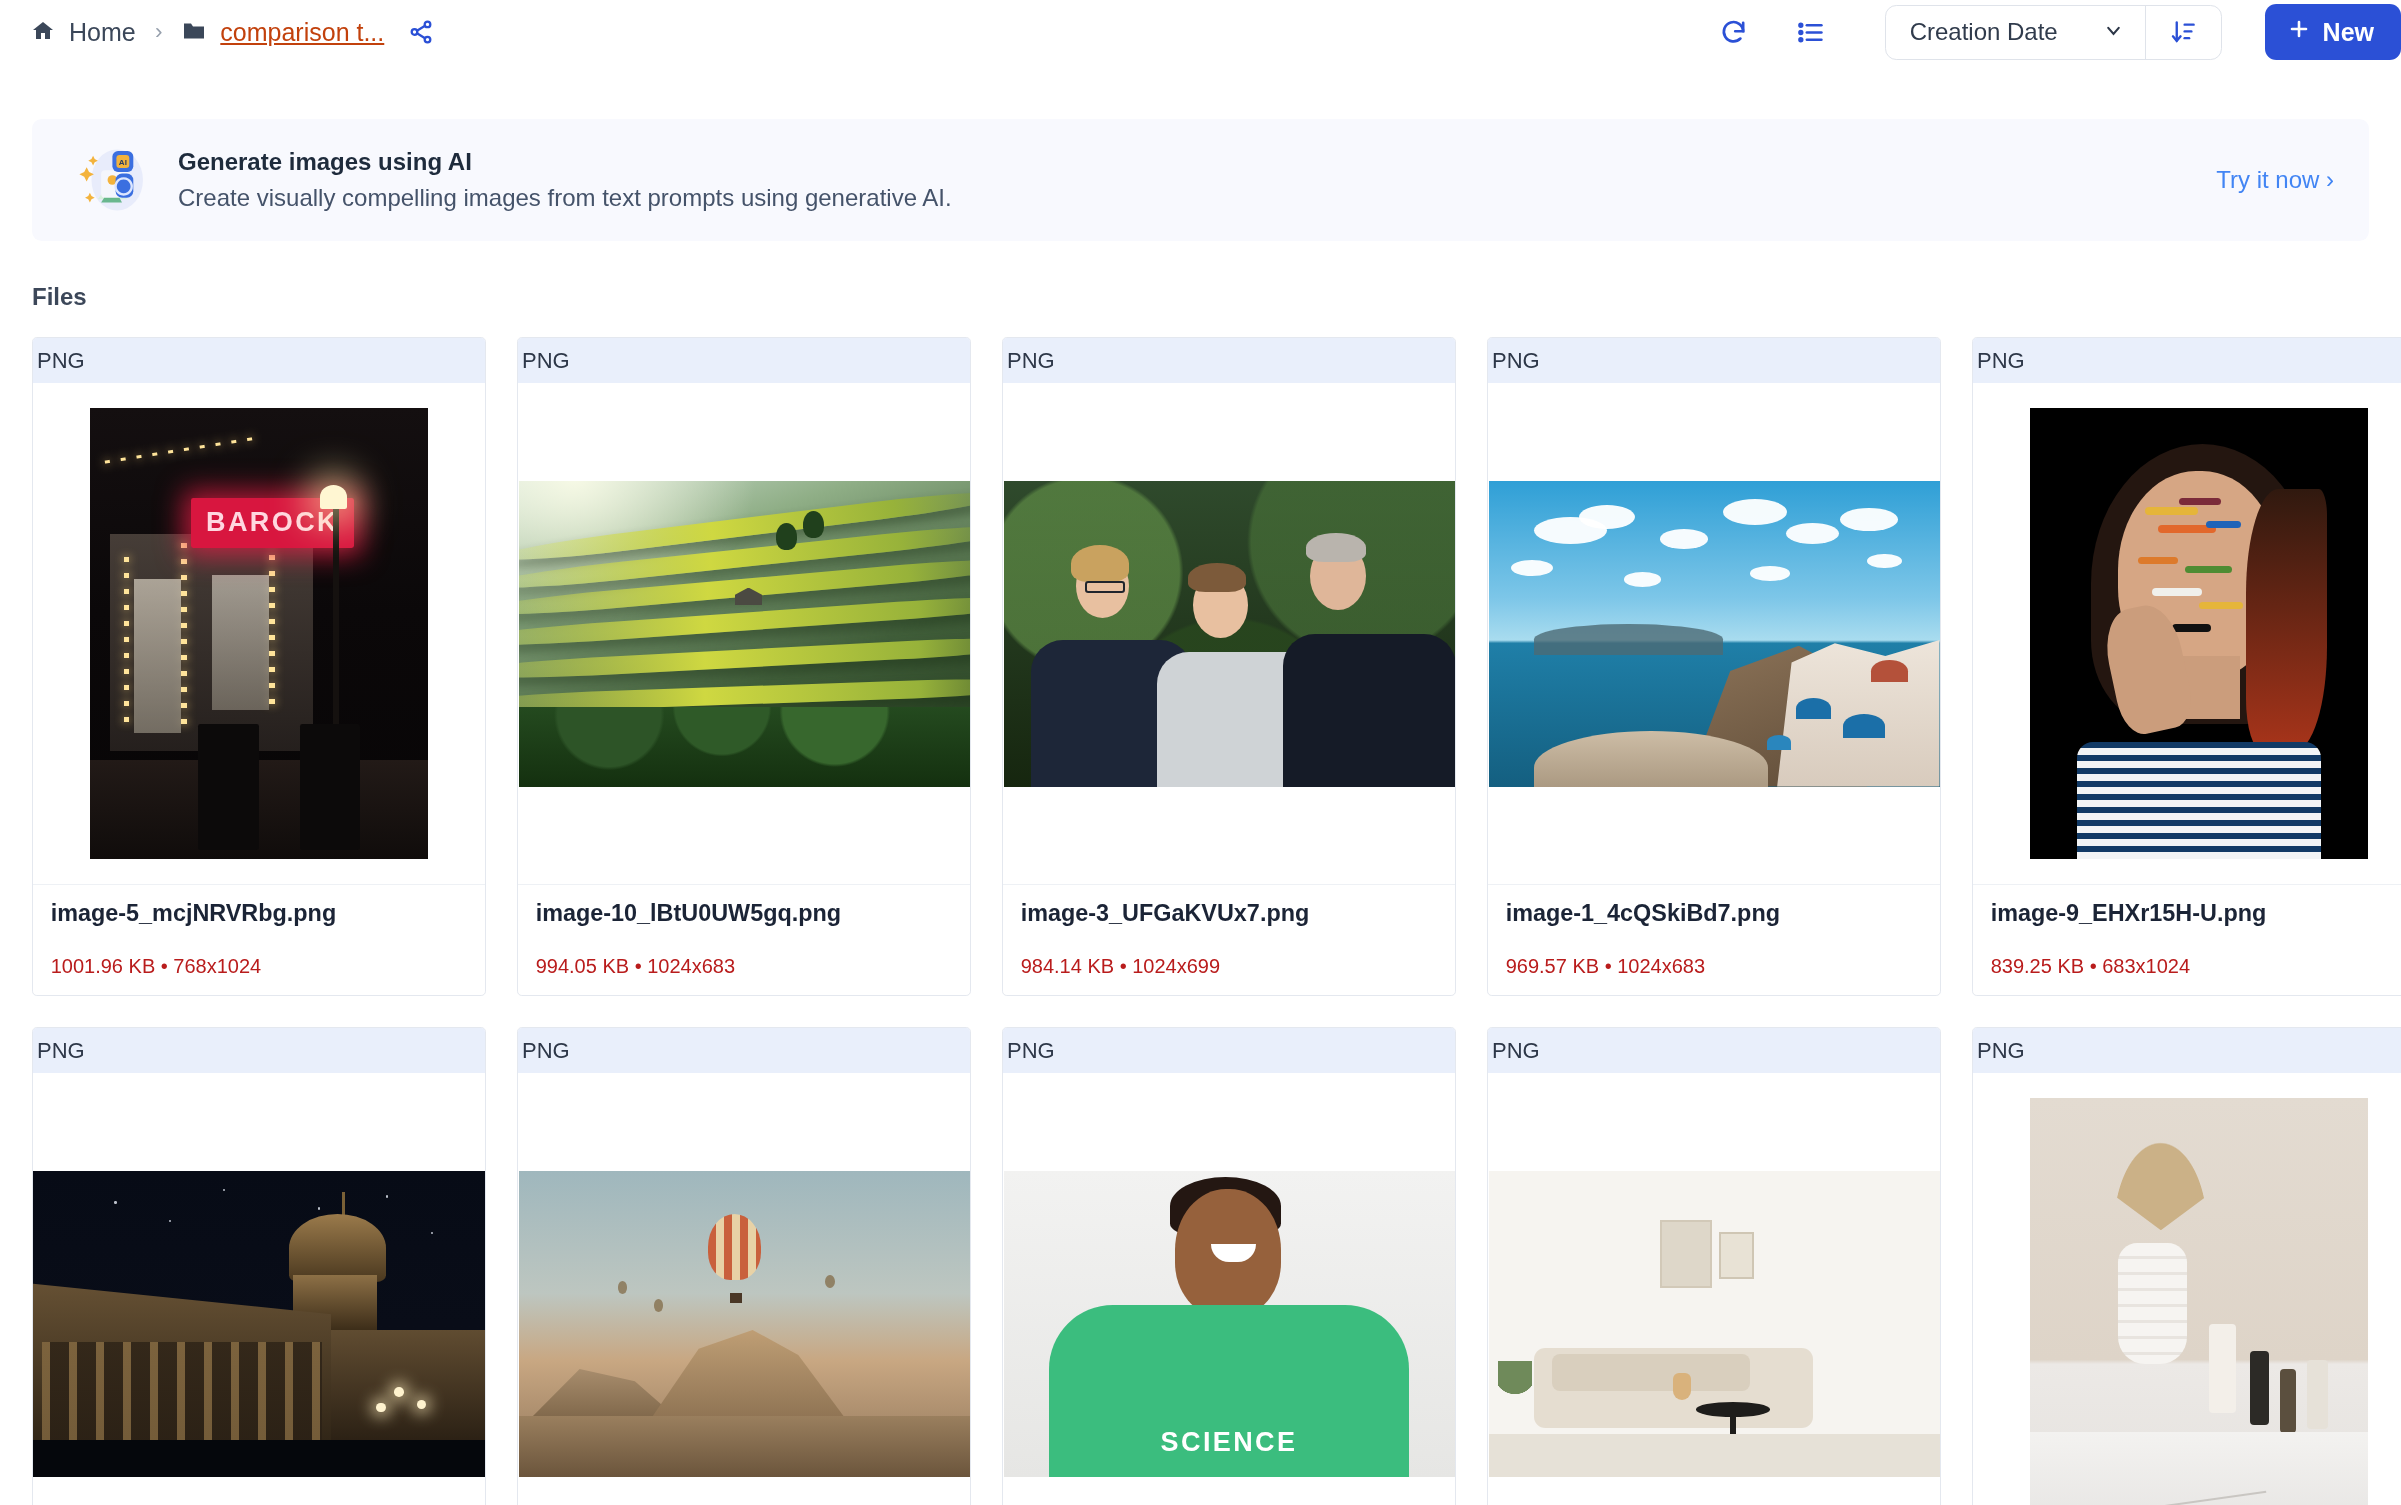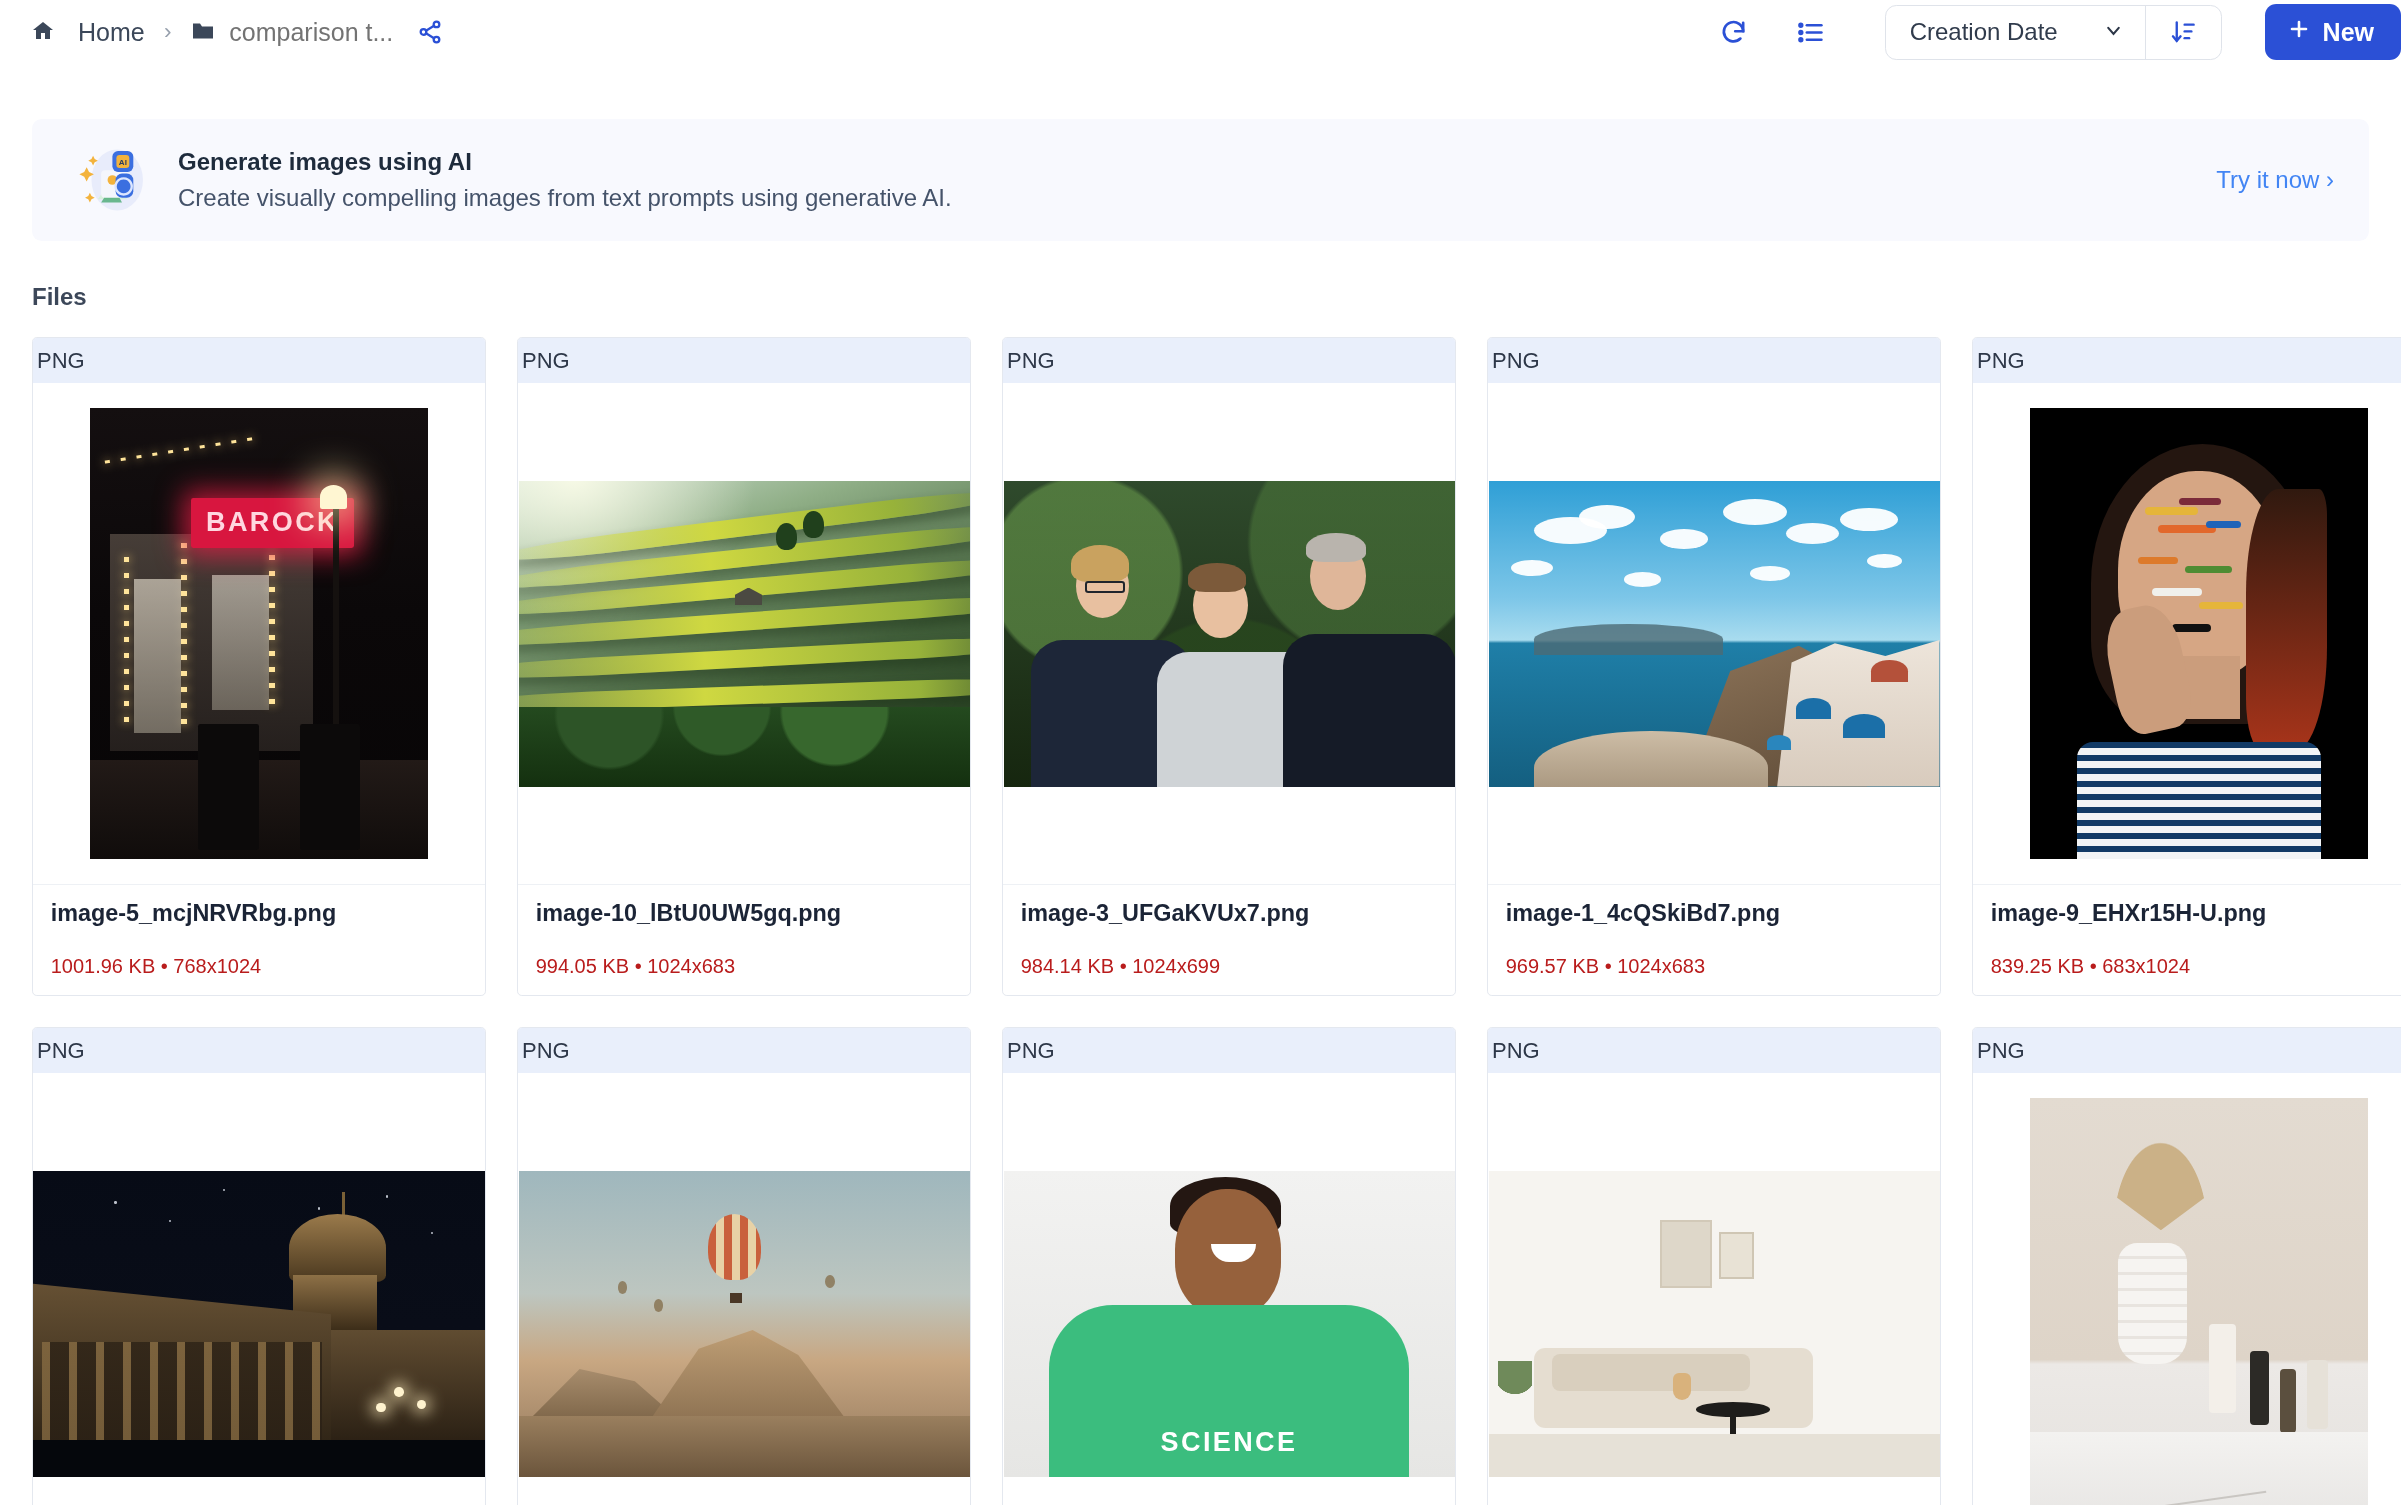--- a/index.html
+++ b/index.html
@@ -23,7 +23,7 @@
   }
   .breadcrumb { display: flex; align-items: center; gap: 0; }
   .bc-home {
-    display: flex; align-items: center; gap: 23px;
+    display: flex; align-items: center; gap: 14px;
     cursor: pointer;
   }
   .bc-home .label {

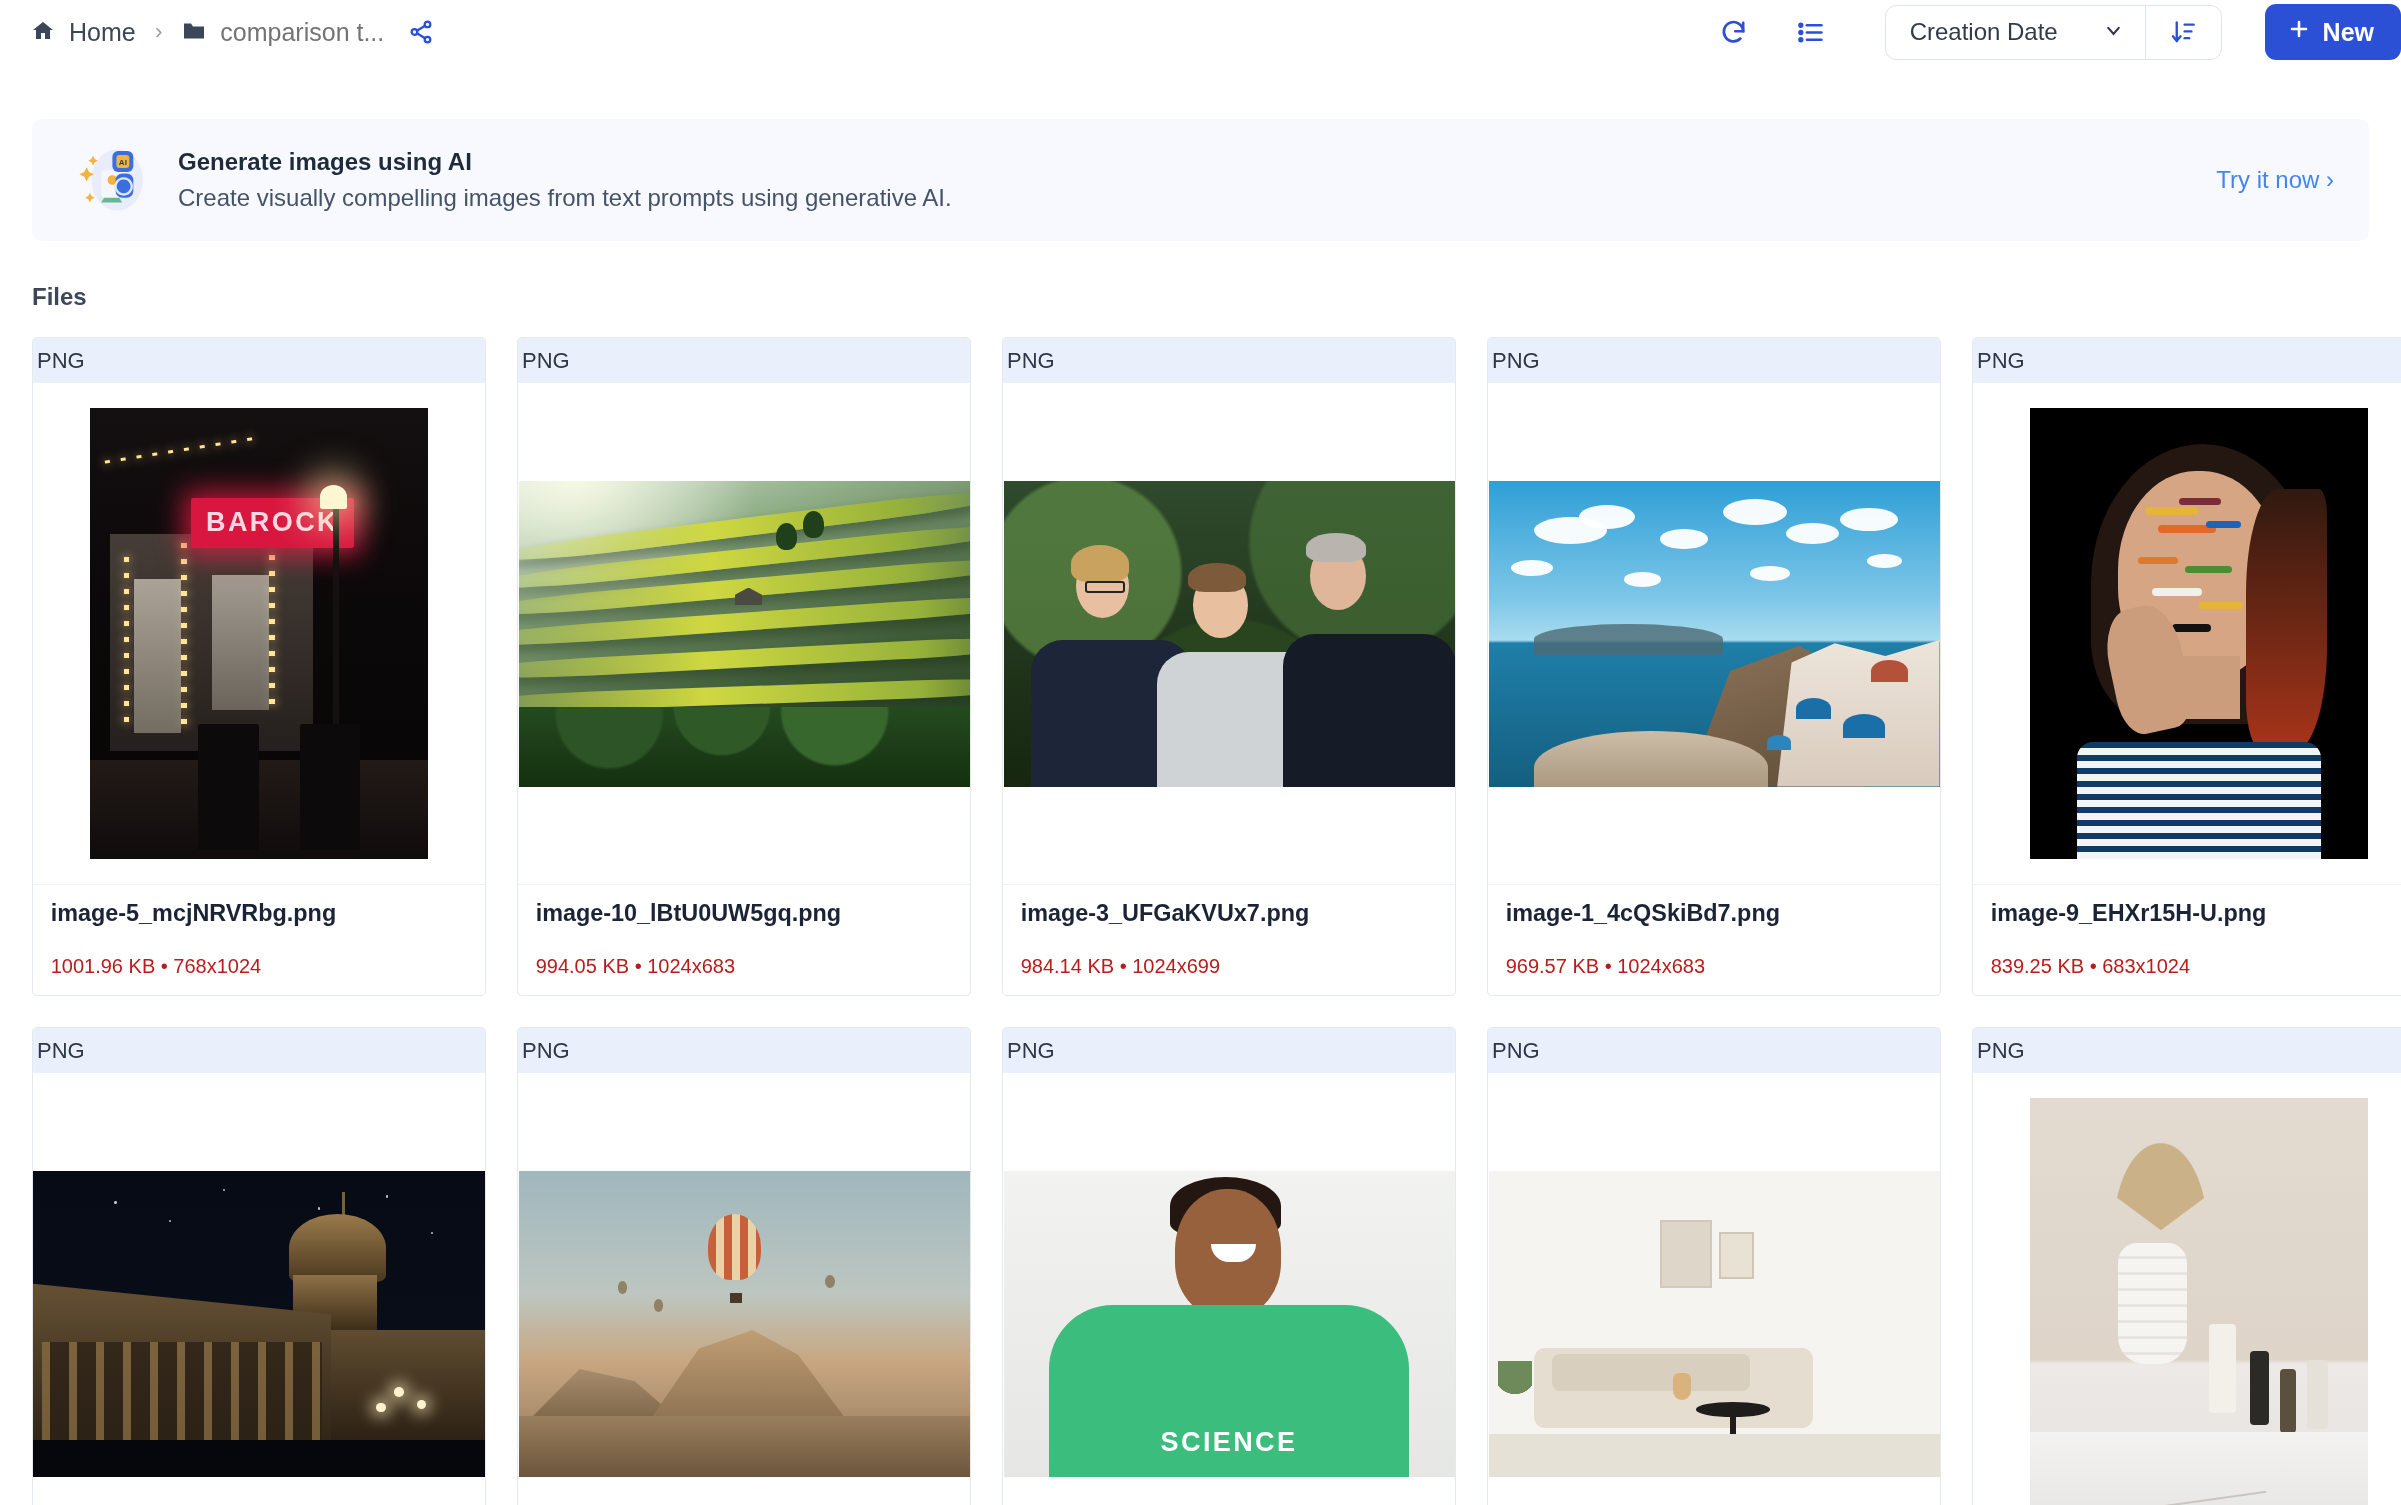--- a/index.html
+++ b/index.html
@@ -34,7 +34,7 @@
     display: flex; align-items: center; gap: 14.5px; cursor: pointer;
   }
   .bc-folder .label {
-    font-size: 25px; color: #737373; font-weight: 400;
+    font-size: 25px; color: #c2410c; font-weight: 400; text-decoration: underline;
   }
   .share-ic { margin-left: 24px; cursor: pointer; display: flex; }
 

